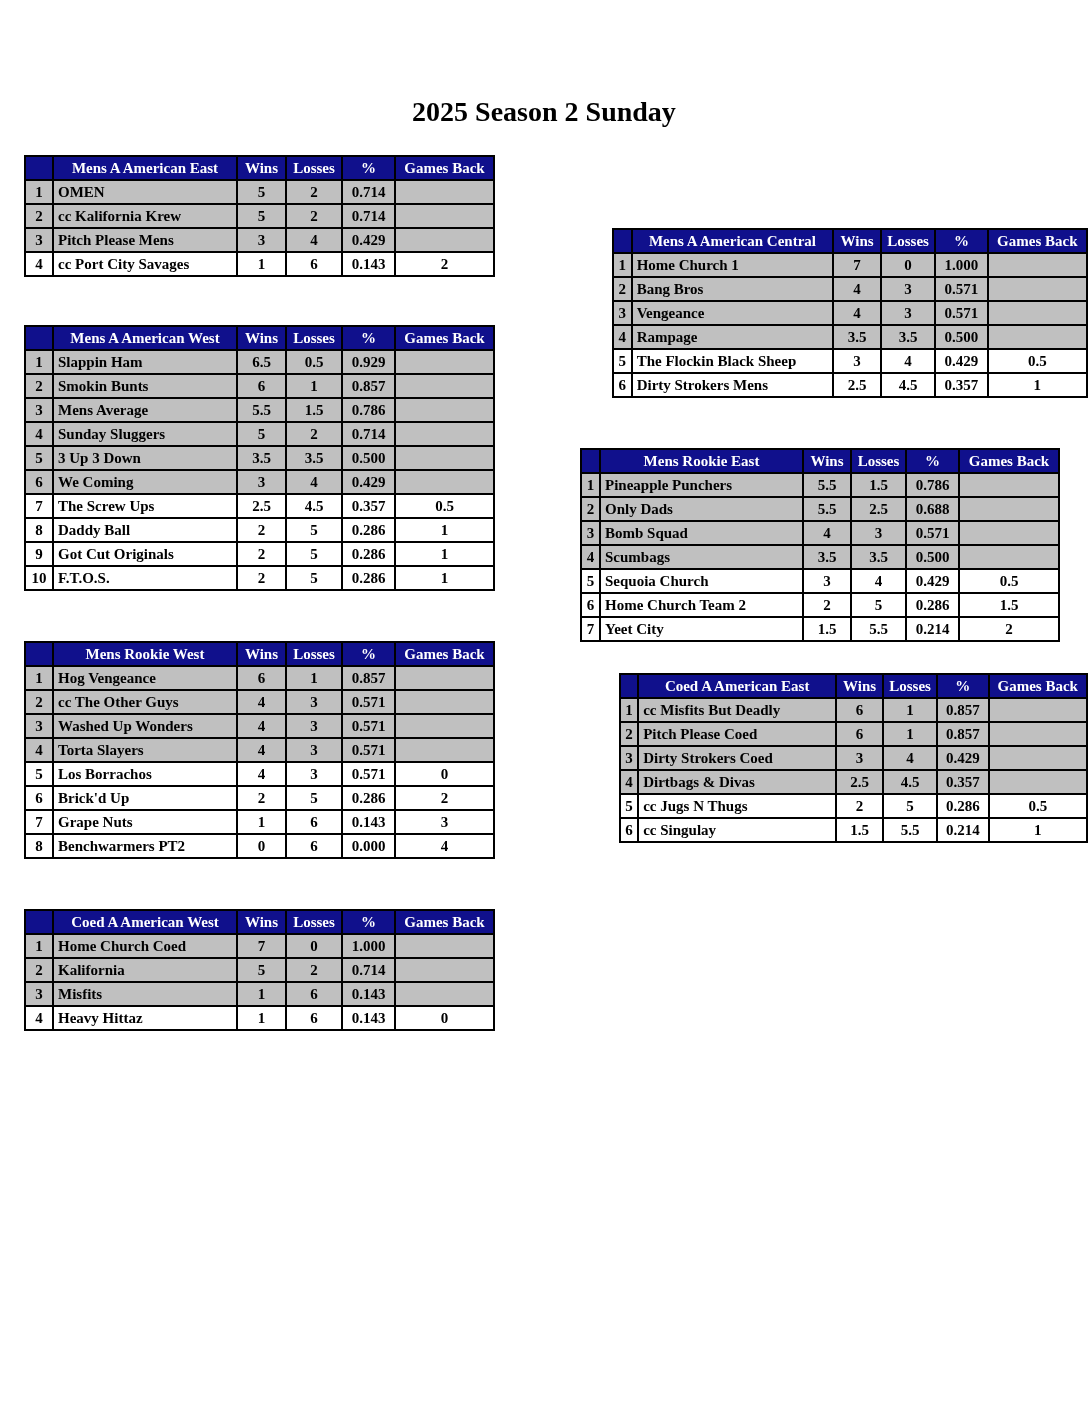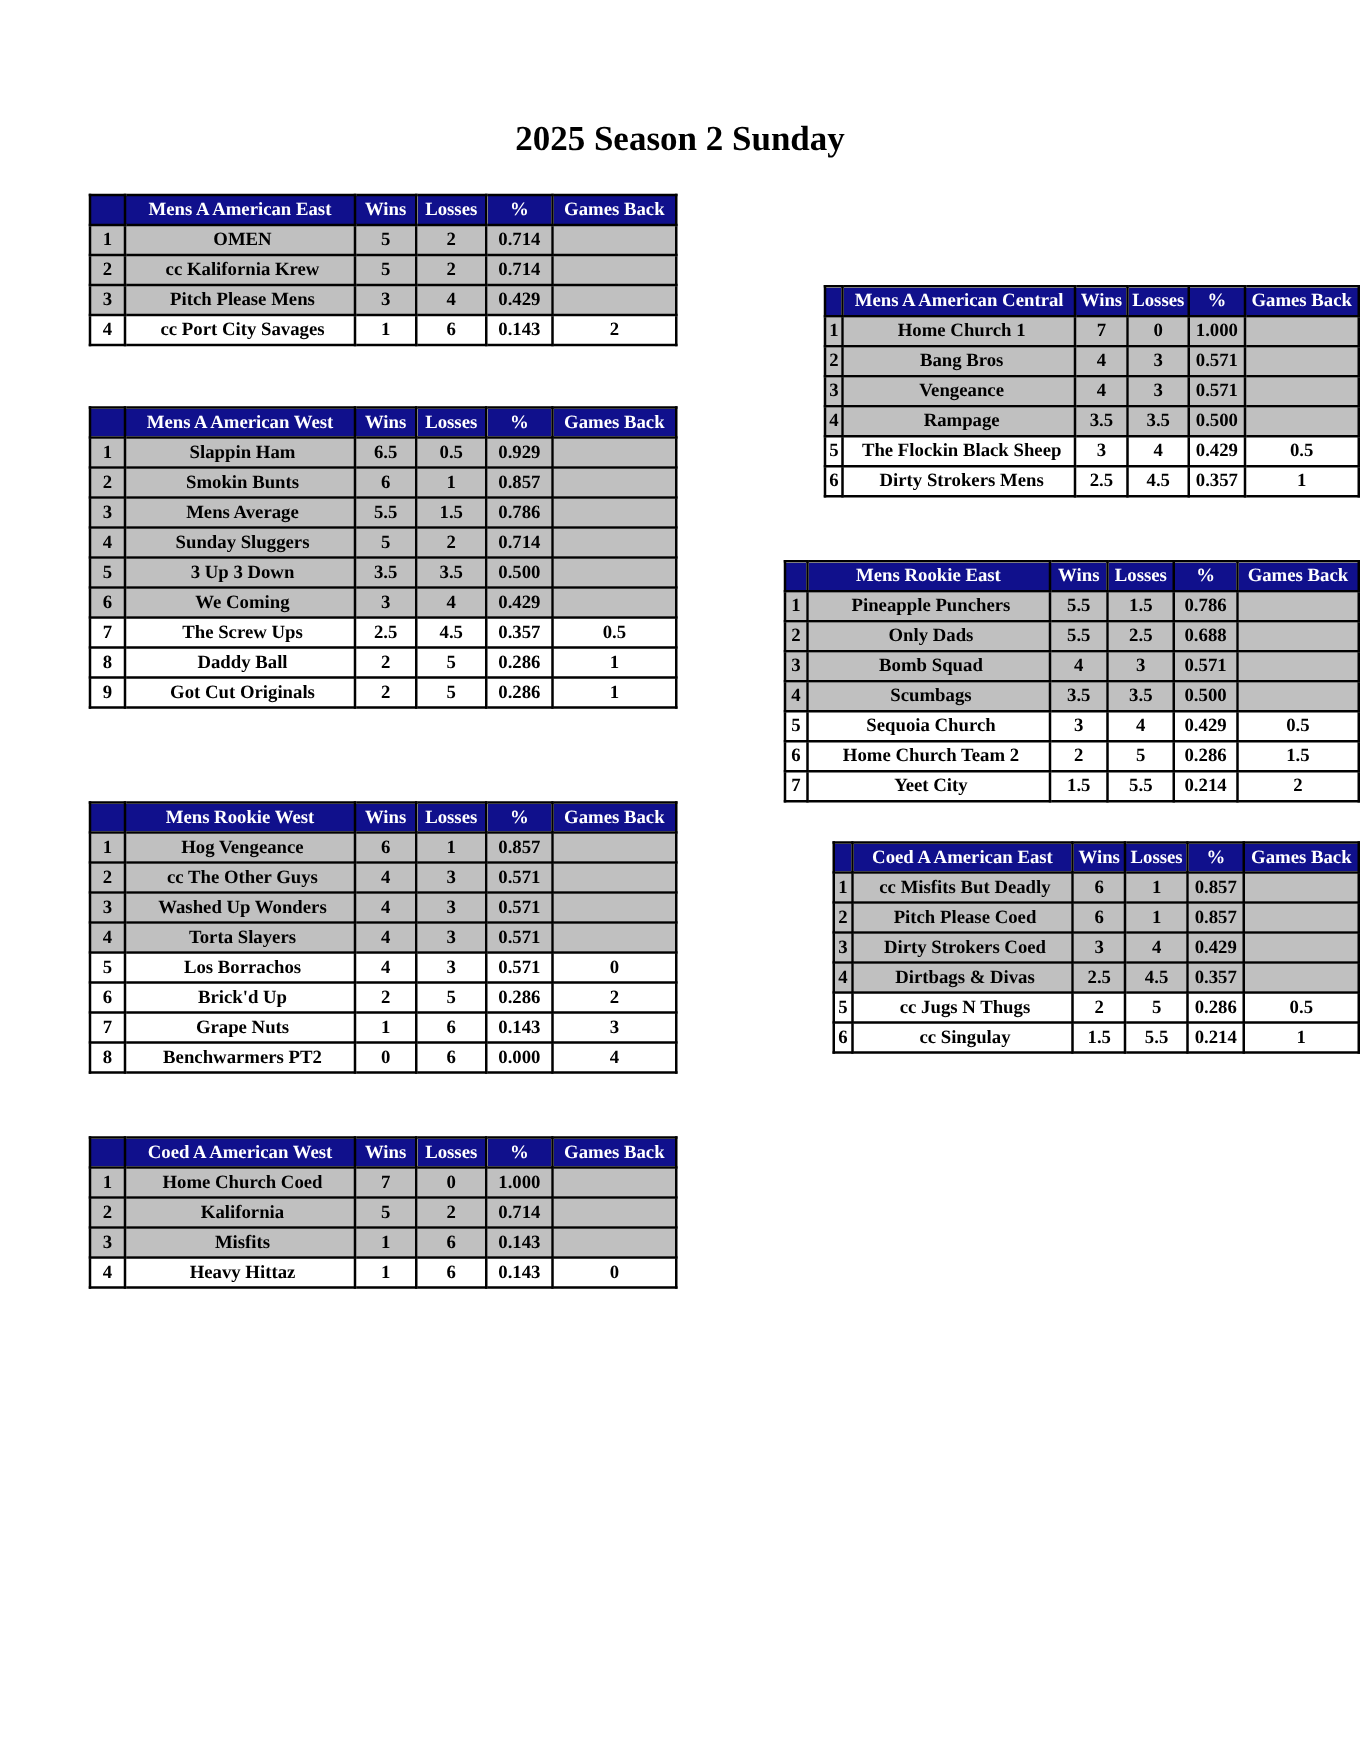--- a/index.html
+++ b/index.html
@@ -7,7 +7,7 @@
   .page{position:relative;width:1088px;height:1112px;background:#ffffff;overflow:hidden;}
   .title{position:absolute;top:96px;left:0;width:100%;text-align:center;
          font-size:28px;font-weight:bold;color:#000;letter-spacing:0px;}
-  .tbl-wrap{position:absolute;margin-left:47px;}
+  .tbl-wrap{position:absolute;}
   table.standings{border-collapse:collapse;table-layout:fixed;}
   table.standings th,table.standings td{
     border:2px solid var(--border,#000);

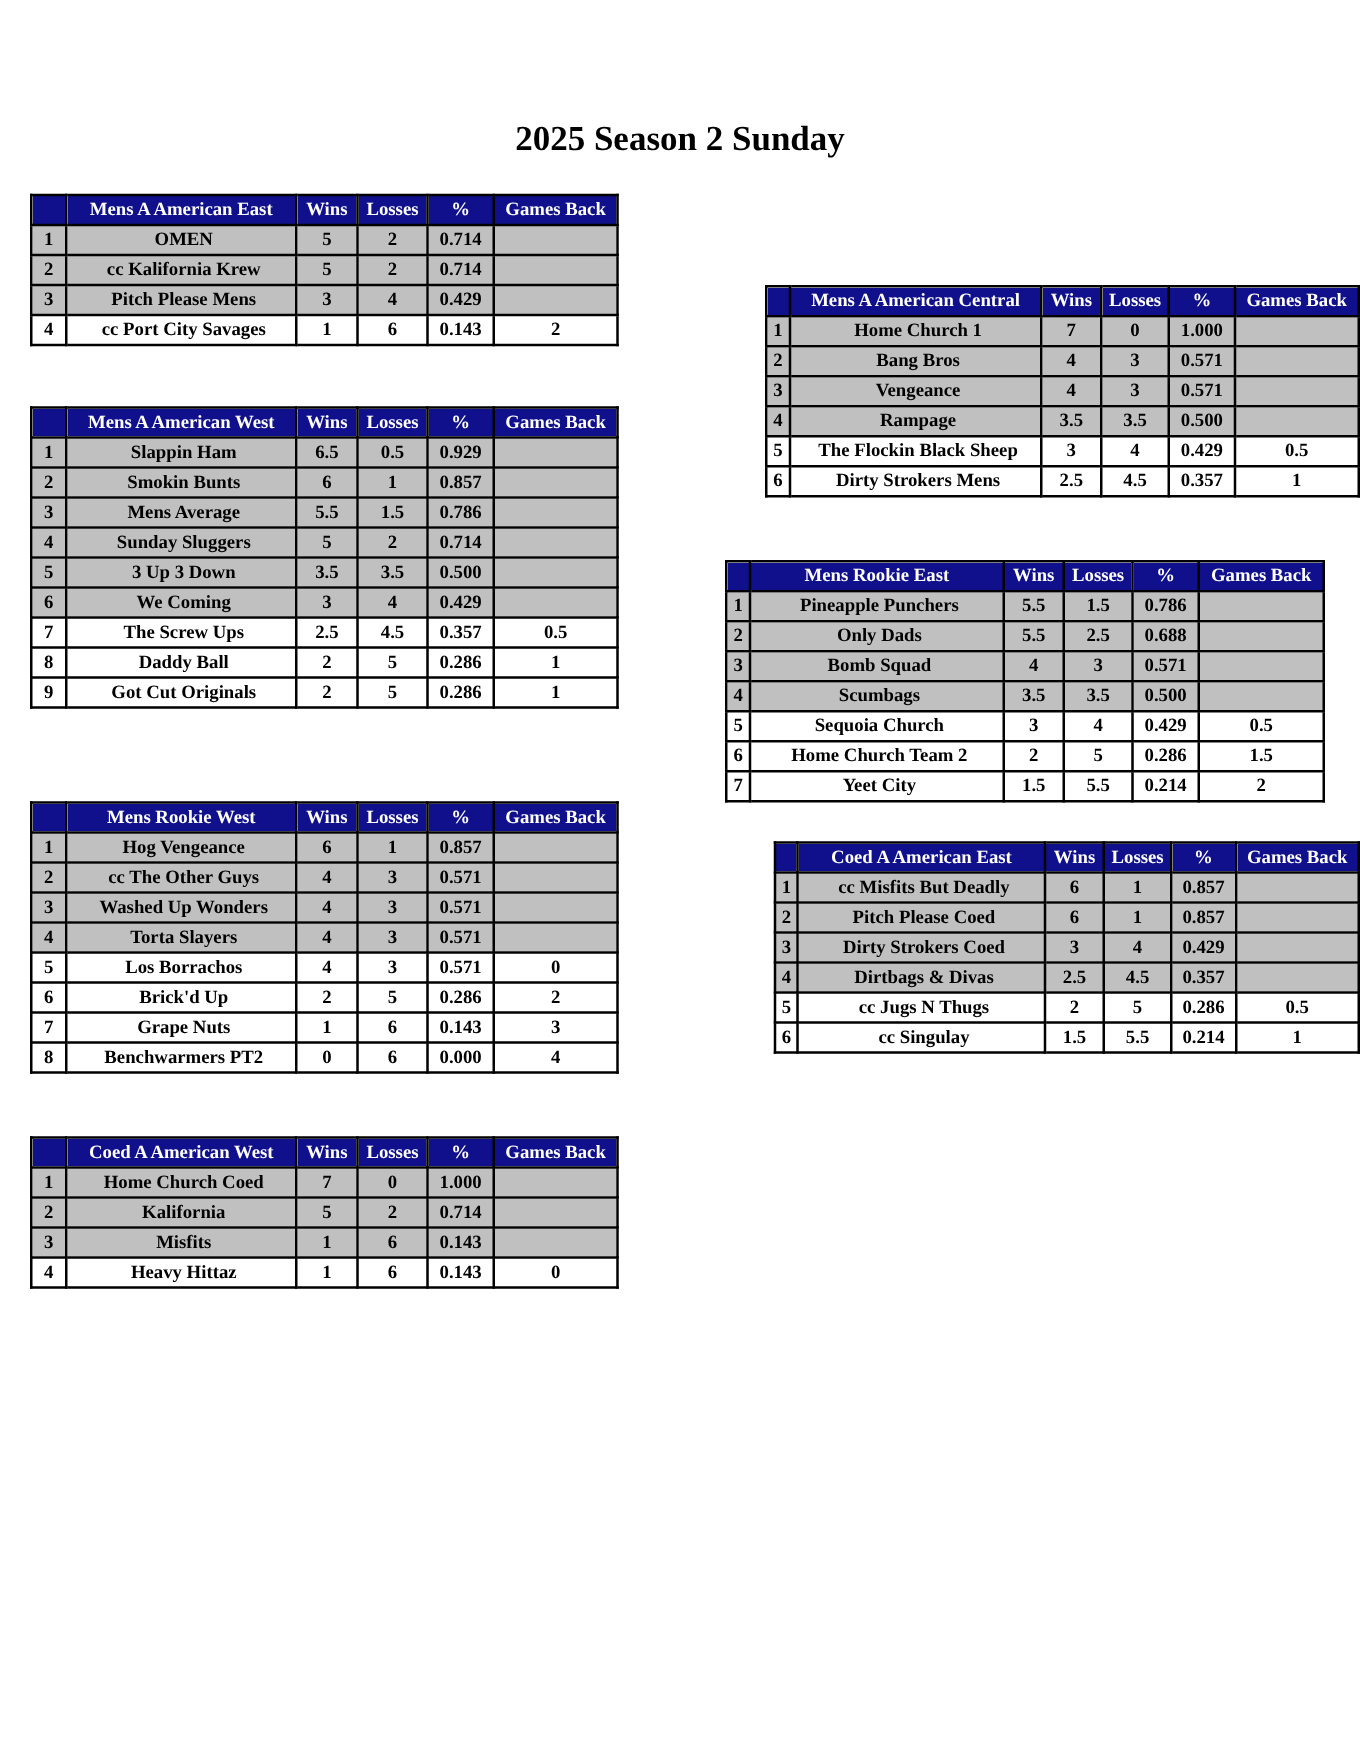--- a/index.html
+++ b/index.html
@@ -18,7 +18,7 @@
     background:var(--header-bg,#10108C);color:var(--header-text,#fff);
     text-align:center;
   }
-  table.standings td.team{text-align:center;padding-left:4px;}
+  table.standings td.team{text-align:left;padding-left:4px;}
   table.standings td.rank,table.standings td.num{text-align:center;}
   tr.shaded td{background:var(--row-gray,#C0C0C0);}
   tr.open td{background:var(--row-white,#ffffff);}

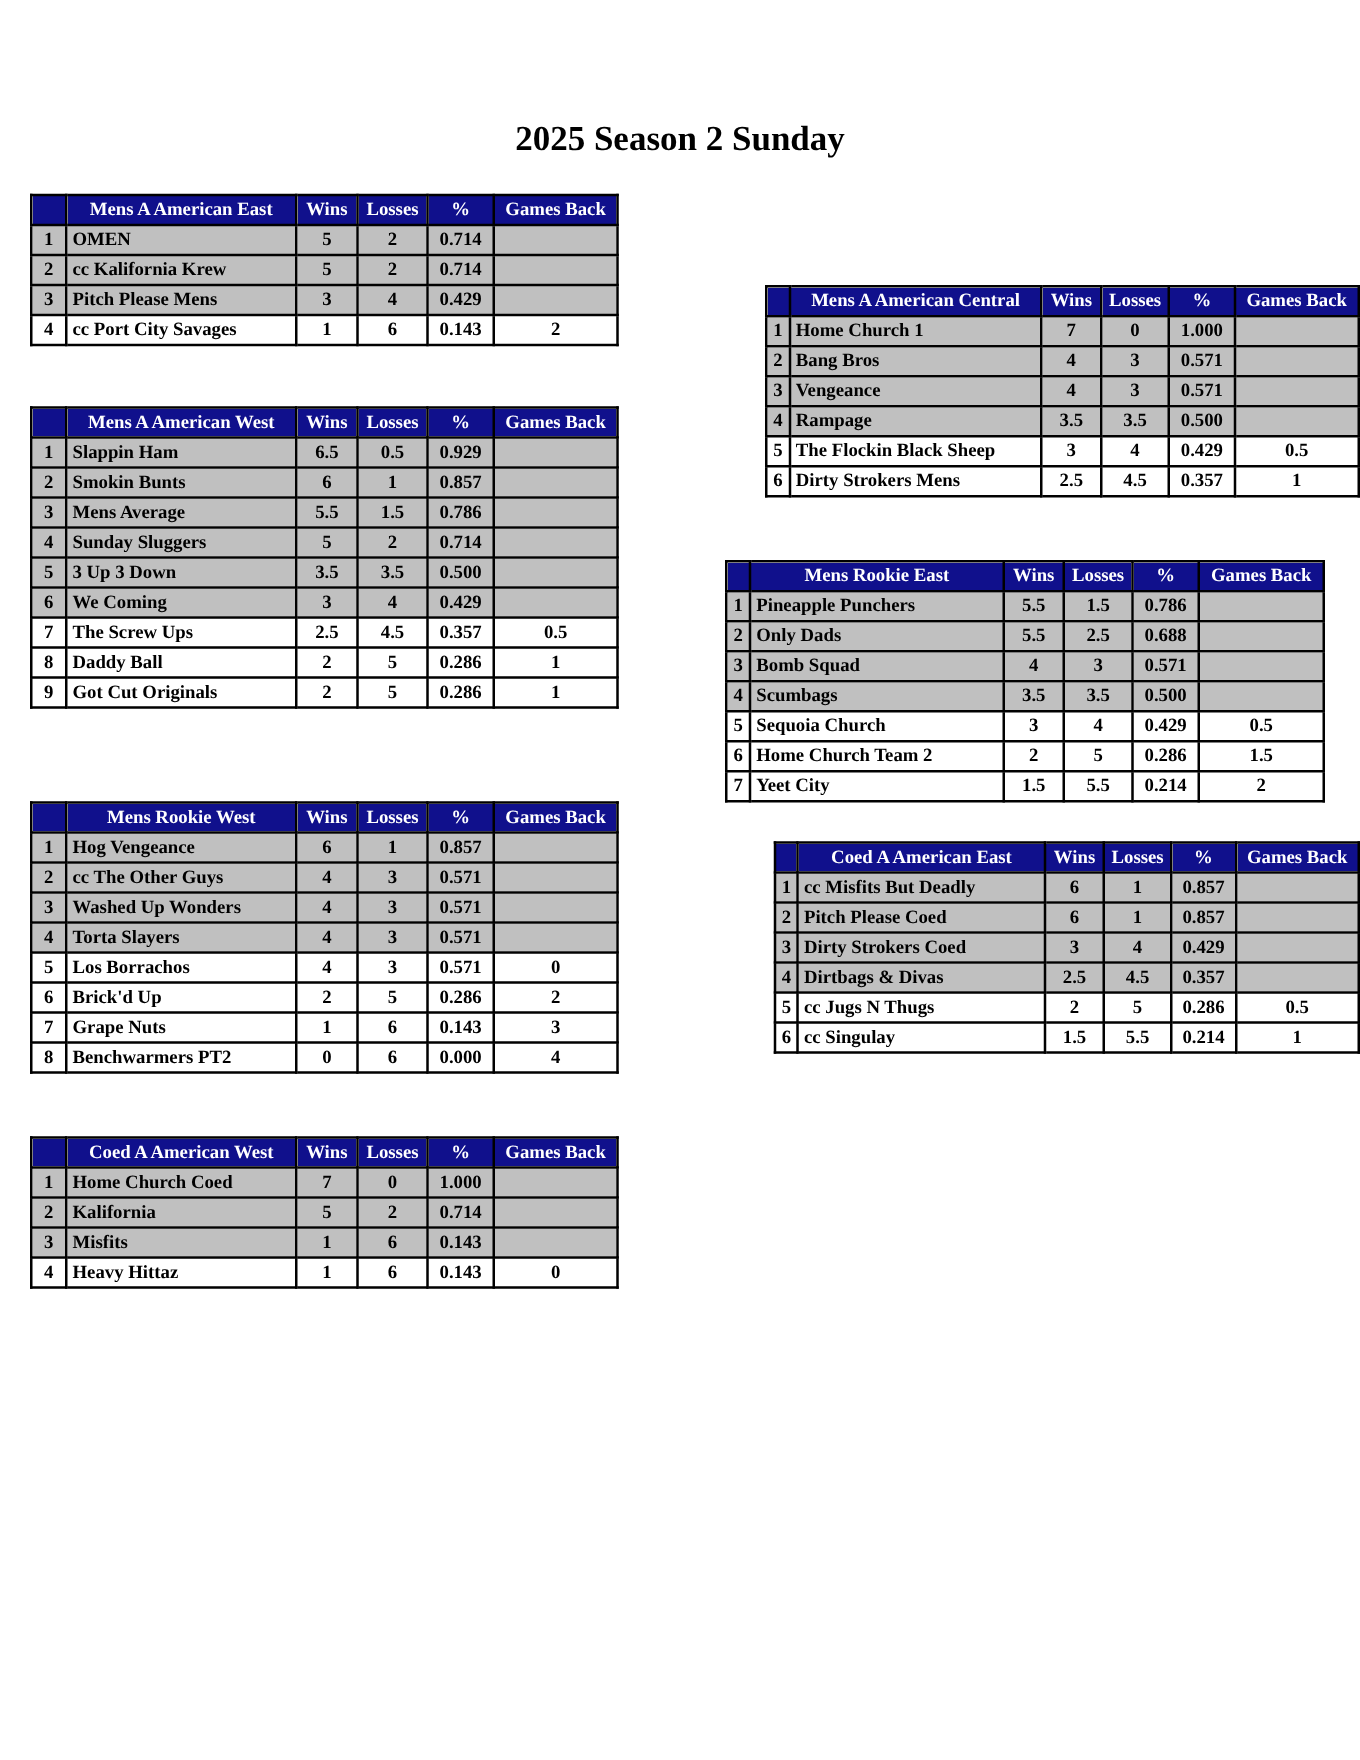--- a/index.html
+++ b/index.html
@@ -180,6 +180,14 @@
             <td class="num">0.286</td>
             <td class="num">1</td>
           </tr>
+          <tr class="open">
+            <td class="rank">10</td>
+            <td class="team">F.T.O.S.</td>
+            <td class="num">2</td>
+            <td class="num">5</td>
+            <td class="num">0.286</td>
+            <td class="num">1</td>
+          </tr>
         </tbody>
       </table>
   </div>

